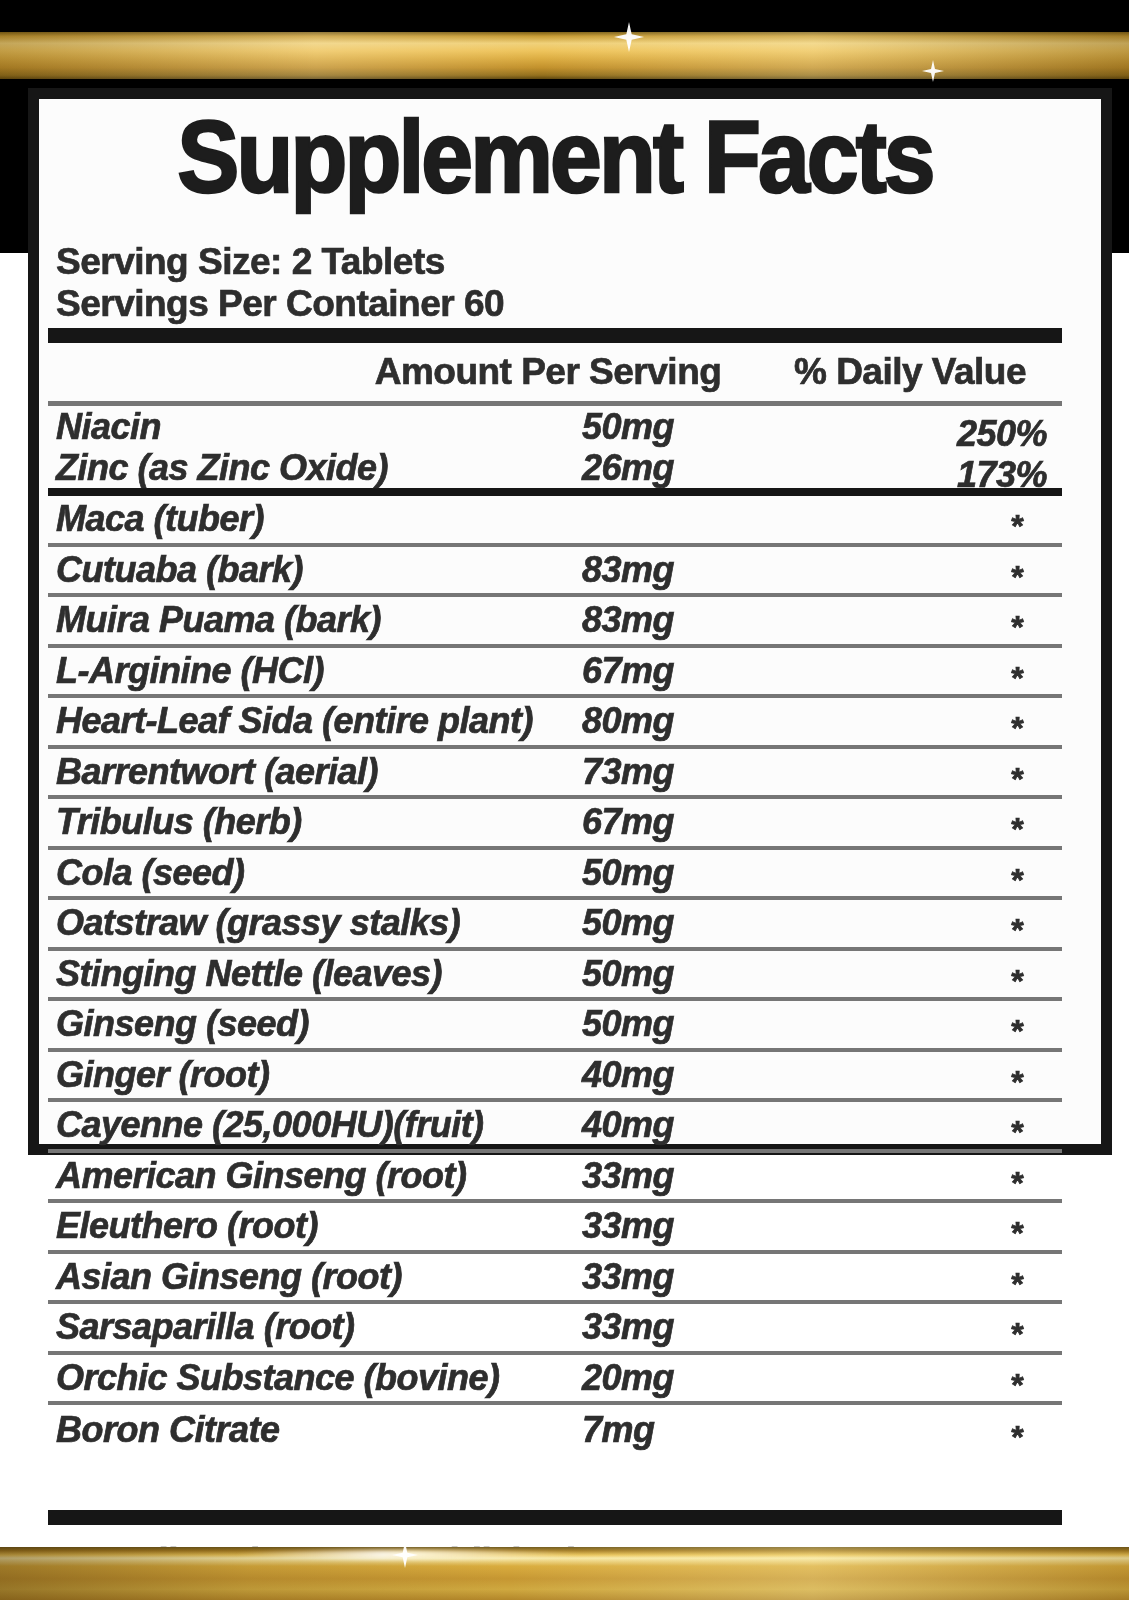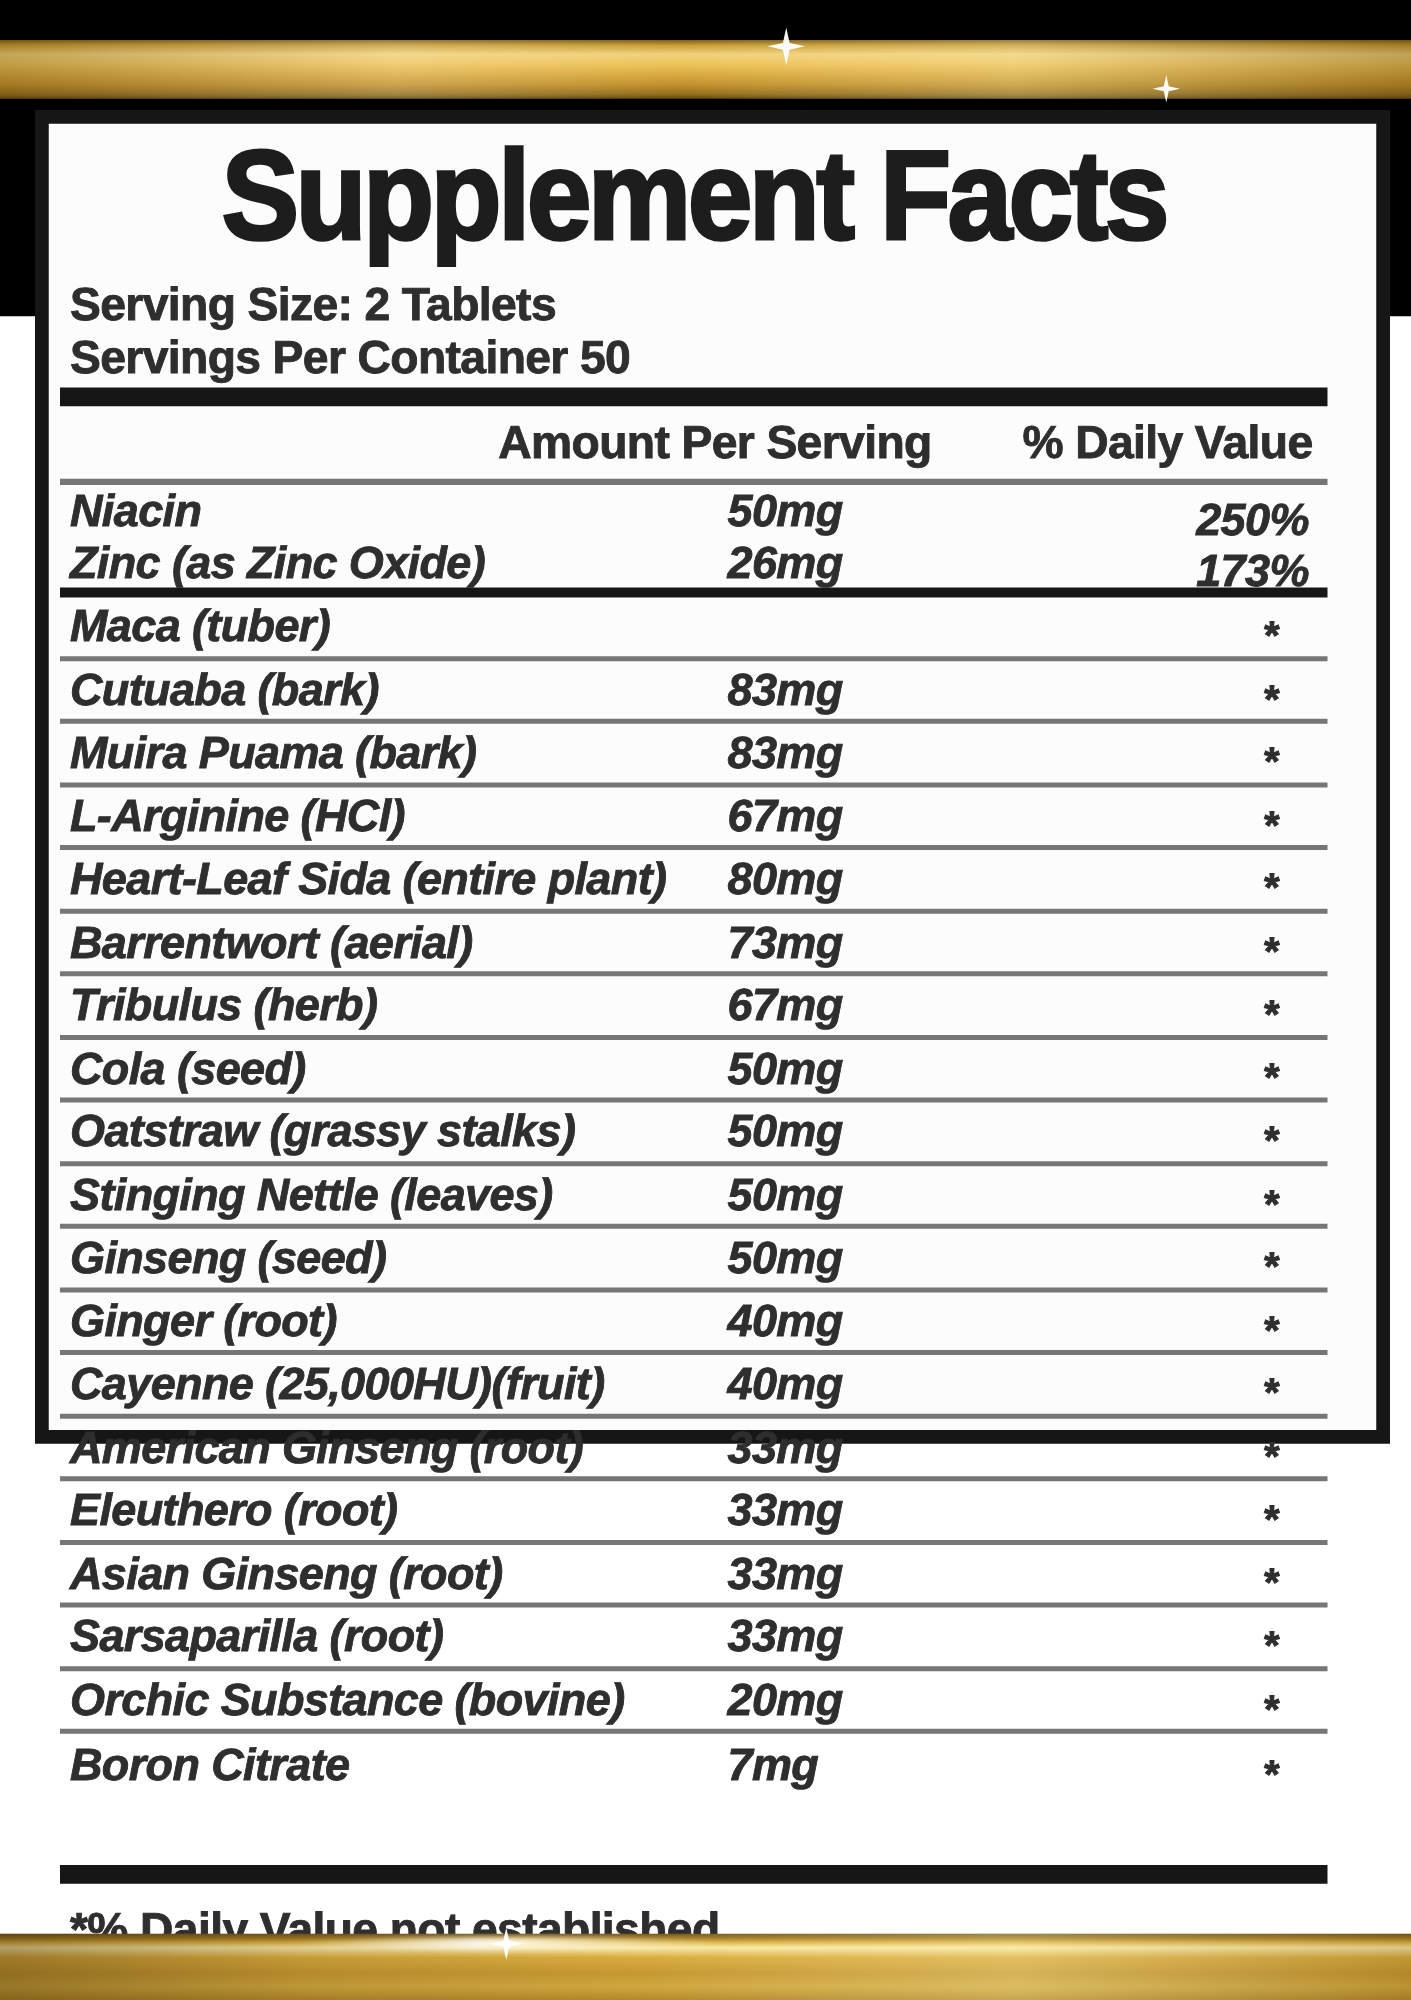--- a/index.html
+++ b/index.html
@@ -82,7 +82,7 @@
     white-space:nowrap;
   }
   .serving{
-    margin-top:10px;
+    margin-top:28px;
     padding-left:8px;
     font-size:37px;font-weight:bold;
     line-height:42px;

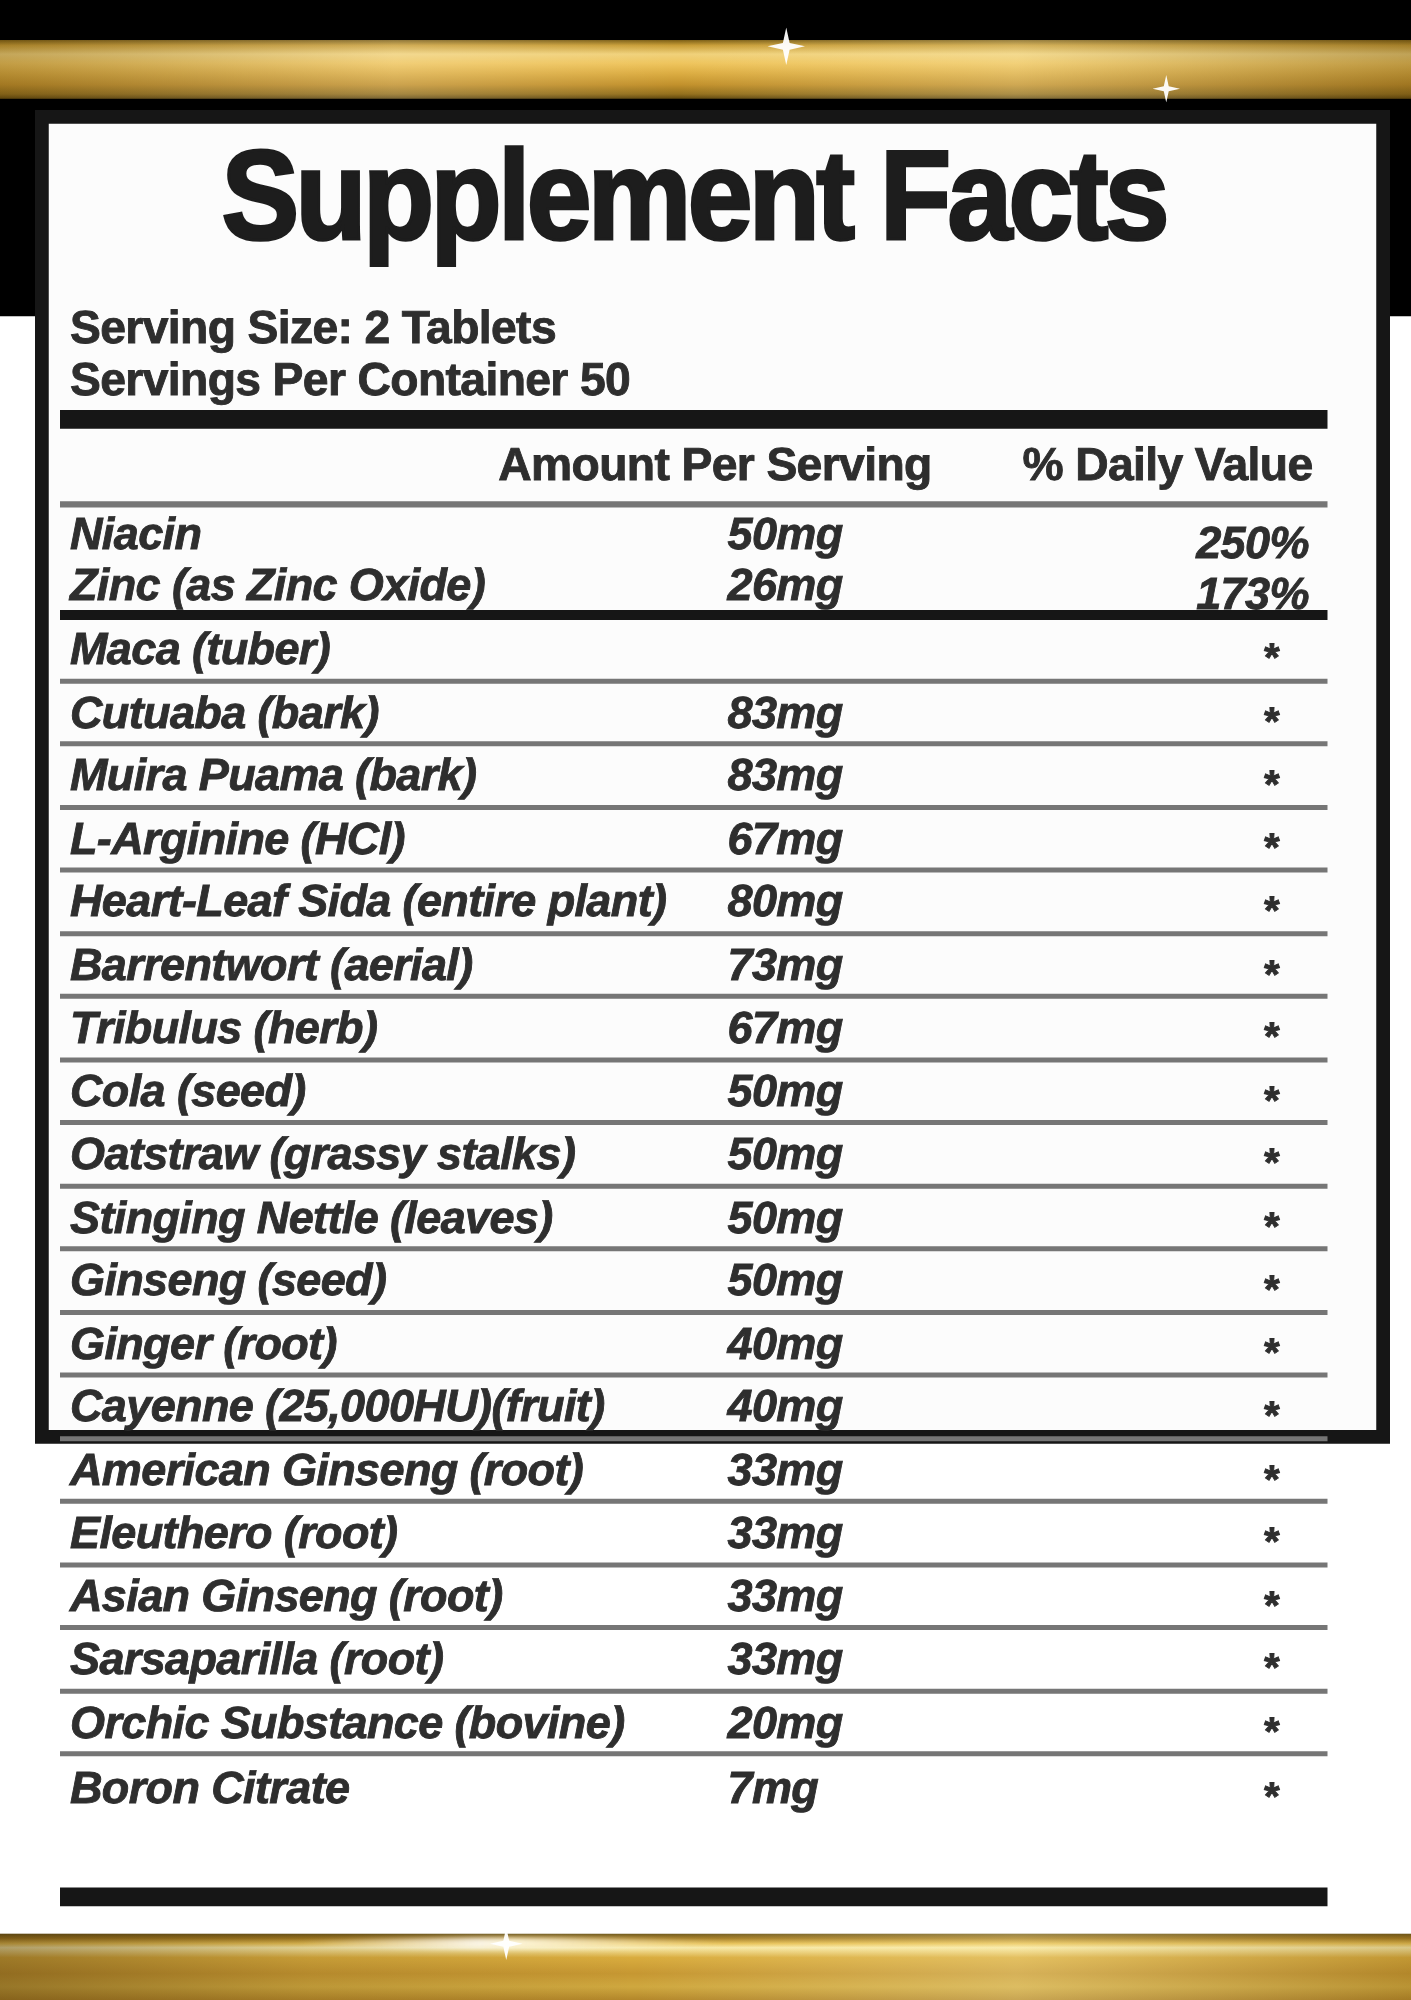--- a/index.html
+++ b/index.html
@@ -143,7 +143,7 @@
 
     <div class="serving">
       <div>Serving Size: 2 Tablets</div>
-      <div>Servings Per Container 50</div>
+      <div>Servings Per Container 60</div>
     </div>
 
     <div class="bar bar-serving"></div>

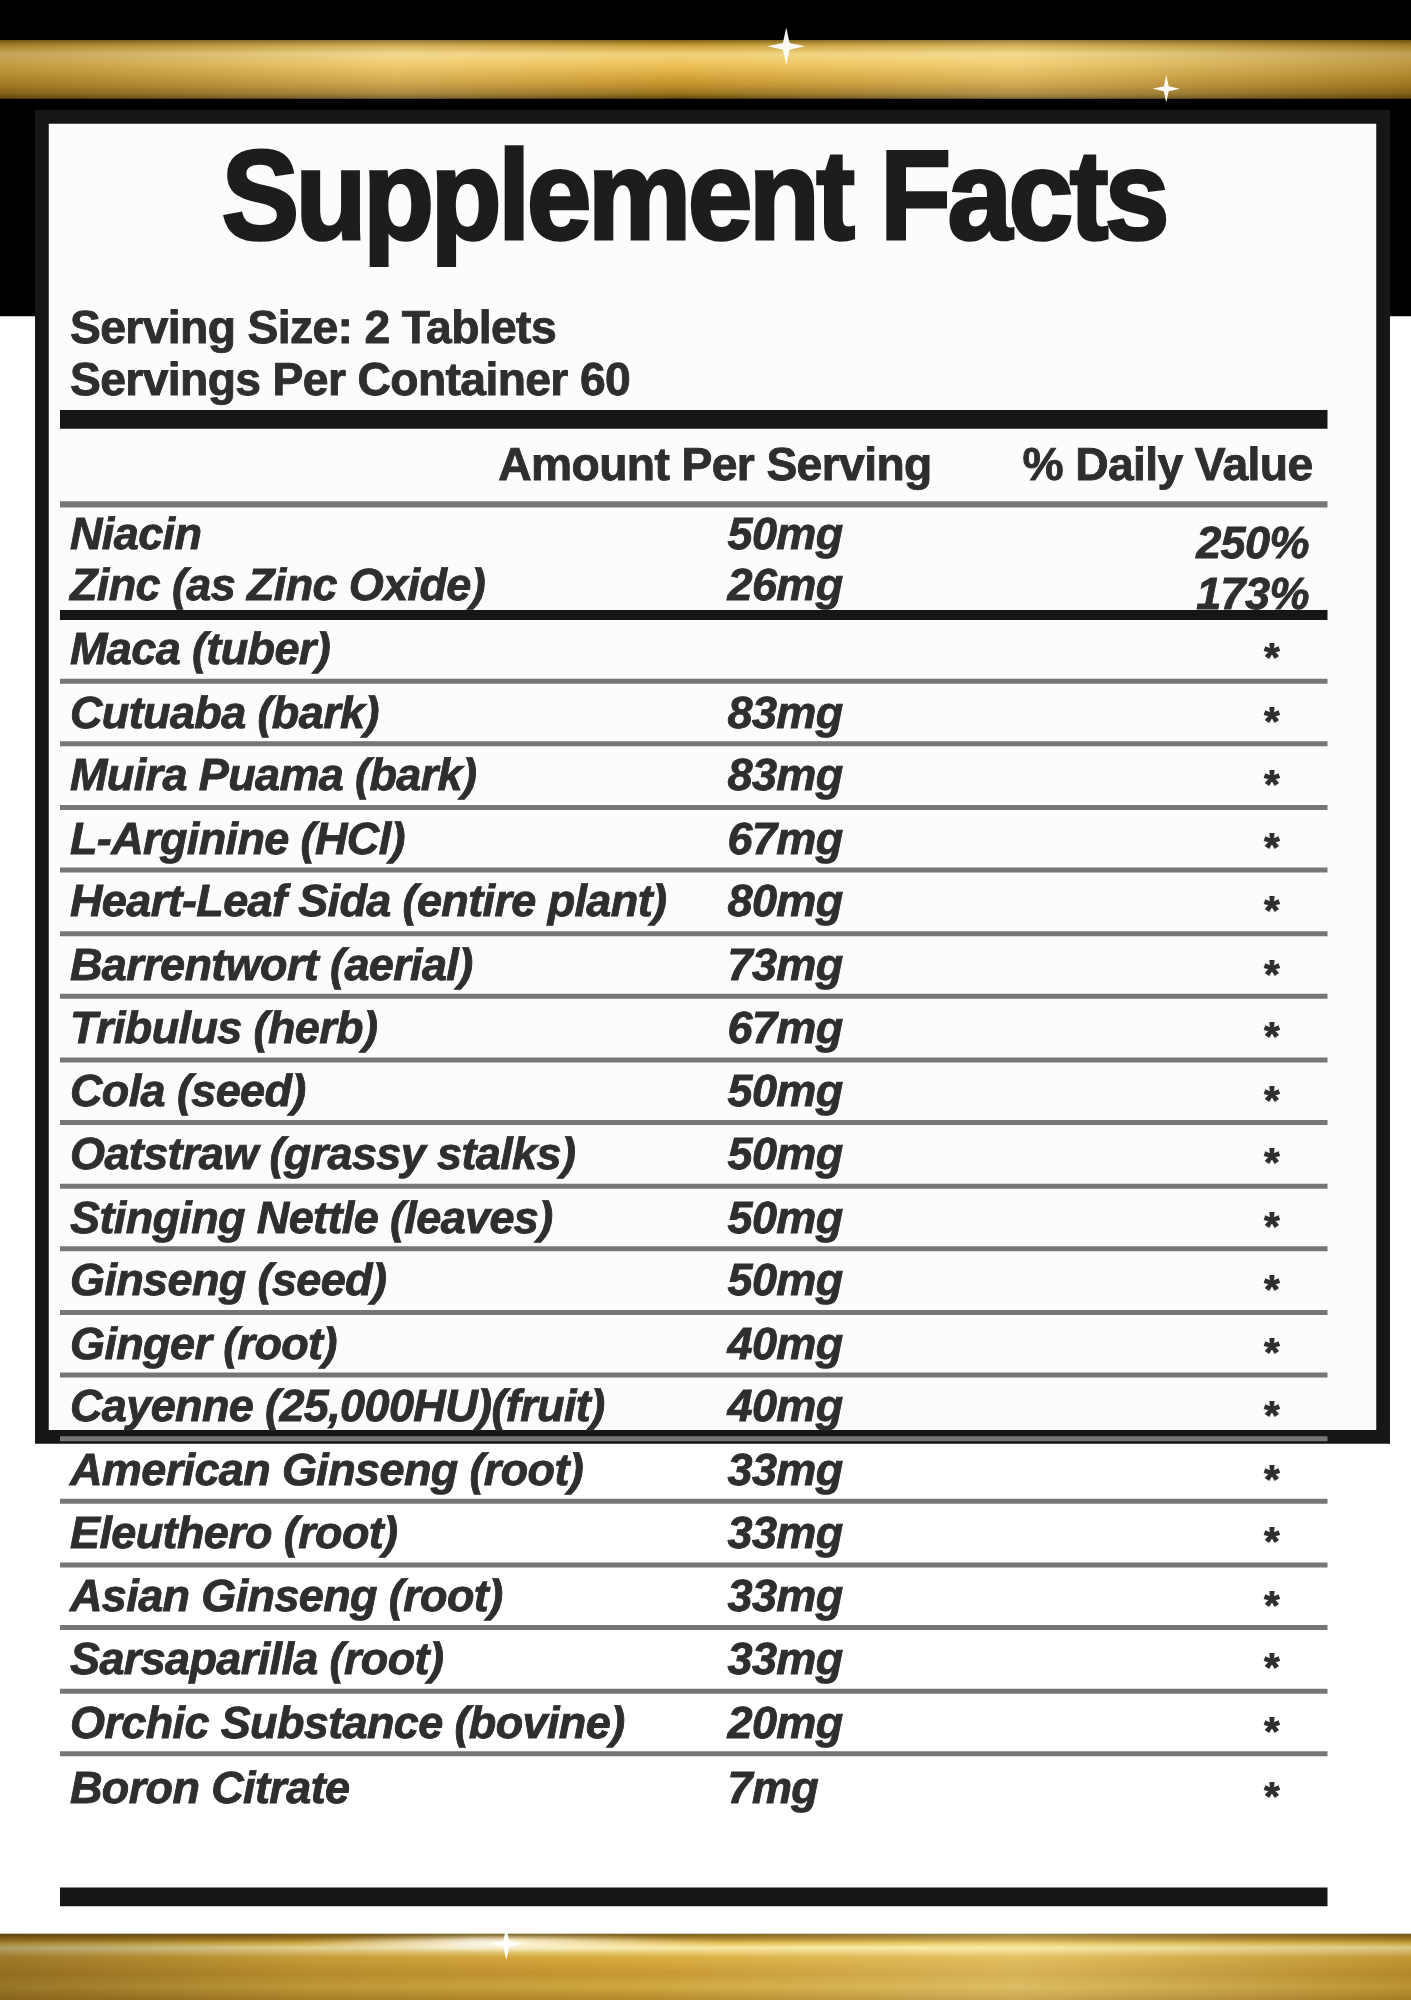--- a/index.html
+++ b/index.html
@@ -98,7 +98,6 @@
   .head-row span{
     position:absolute;top:50%;
     transform:translate(-50%,-50%);
-    margin-left:24px;
   }
   .h-amt{left:500px;}
   .h-dv{left:862px;}

